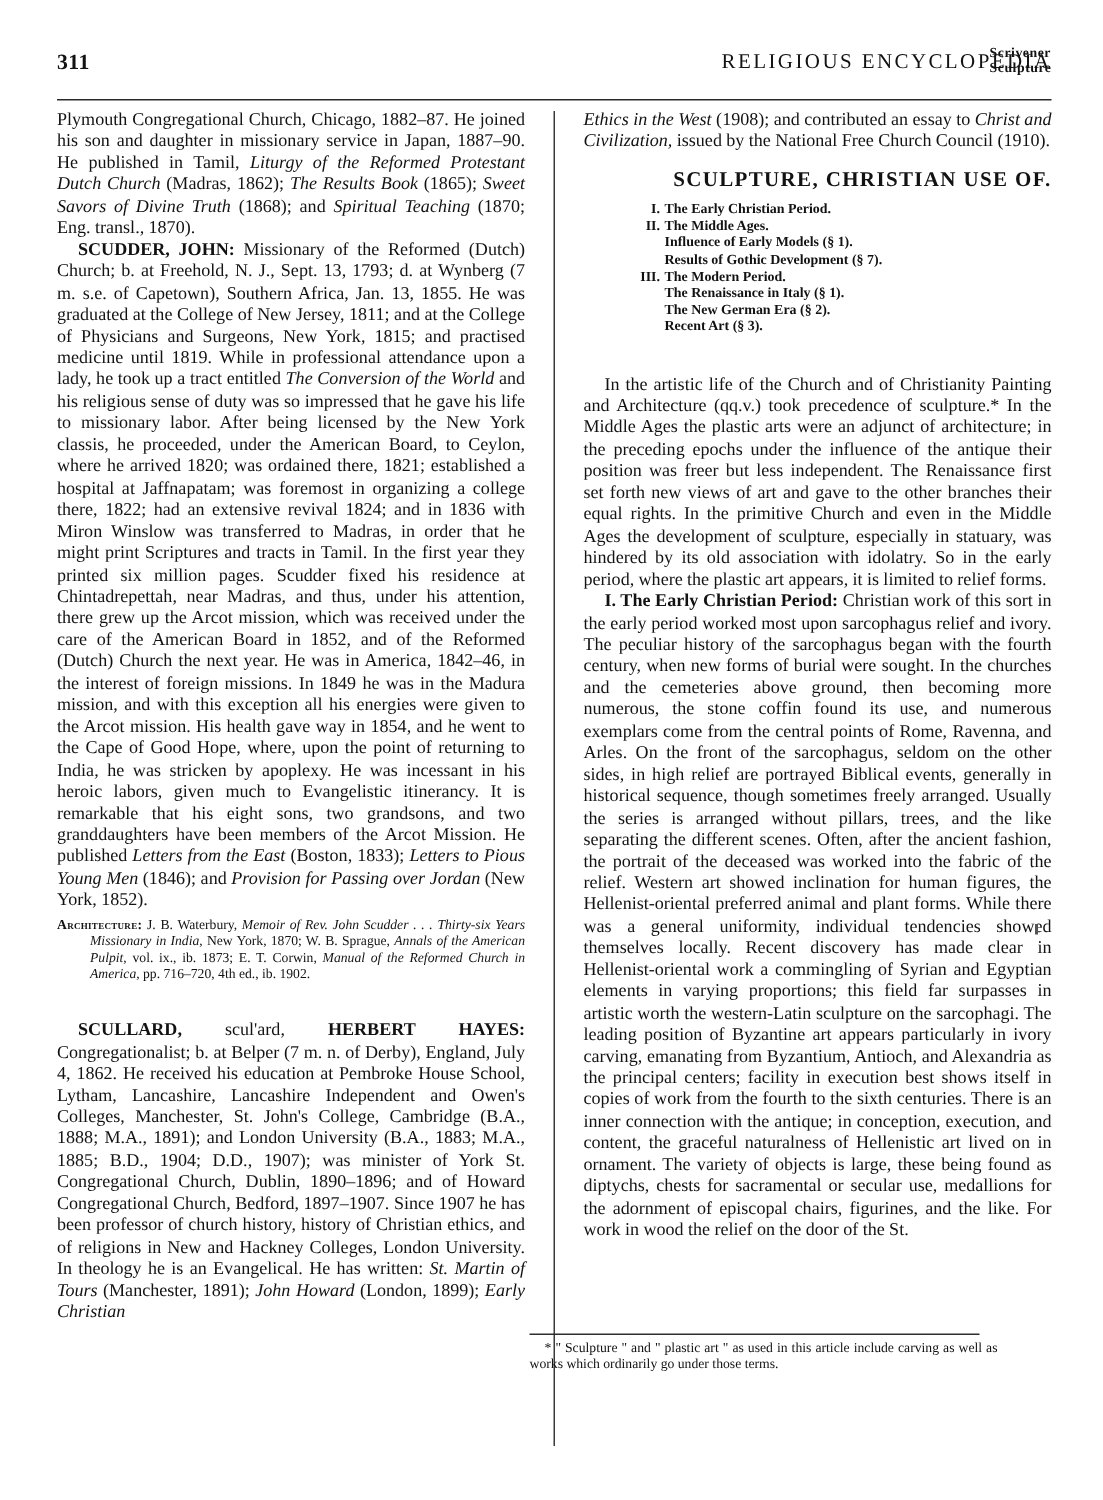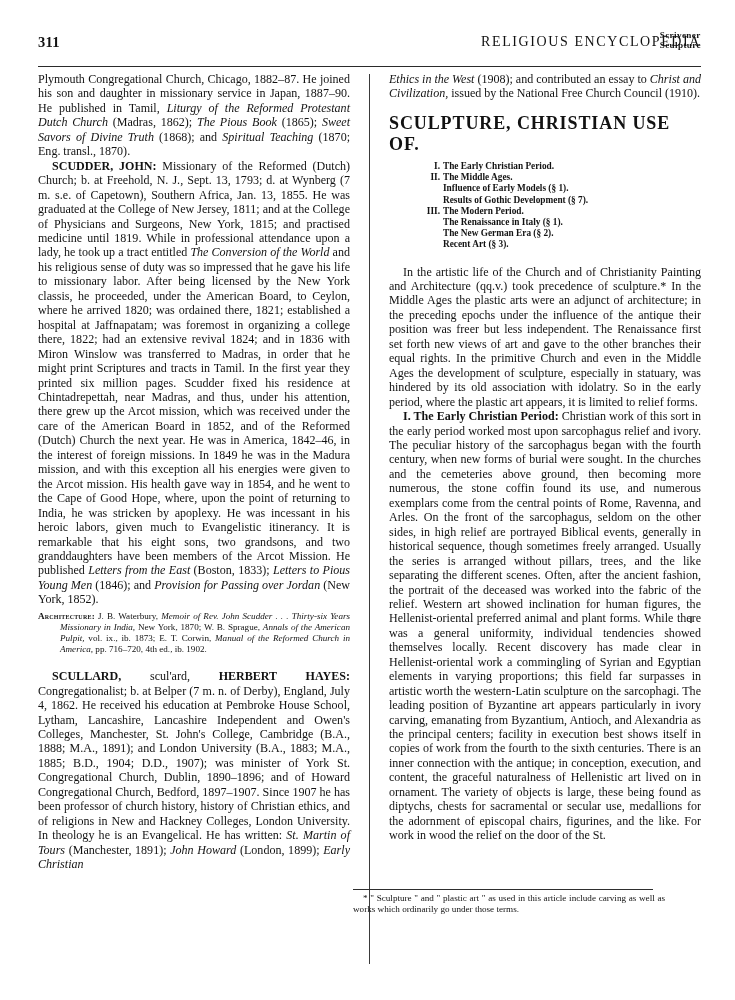--- a/index.html
+++ b/index.html
@@ -208,7 +208,7 @@
 
     <div class="col col-left">
 
-      <p class="body">Plymouth Congregational Church, Chicago, 1882–87. He joined his son and daughter in missionary service in Japan, 1887–90.  He published in Tamil, <i>Liturgy of the Reformed Protestant Dutch Church</i> (Madras, 1862);  <i>The Pious Book</i> (1865);  <i>Sweet Savors of Divine Truth</i> (1868);  and <i>Spiritual Teaching</i> (1870; Eng. transl., 1870).</p>
+      <p class="body">Plymouth Congregational Church, Chicago, 1882–87. He joined his son and daughter in missionary service in Japan, 1887–90.  He published in Tamil, <i>Liturgy of the Reformed Protestant Dutch Church</i> (Madras, 1862);  <i>The Results Book</i> (1865);  <i>Sweet Savors of Divine Truth</i> (1868);  and <i>Spiritual Teaching</i> (1870; Eng. transl., 1870).</p>
 
       <p class="body indent gap-before"><b>SCUDDER, JOHN:</b> Missionary of the Reformed (Dutch) Church;  b. at Freehold, N. J., Sept. 13, 1793;  d. at Wynberg (7 m. s.e. of Capetown), Southern Africa, Jan. 13, 1855.  He was graduated at the College of New Jersey, 1811;  and at the College of Physicians and Surgeons, New York, 1815; and practised medicine until 1819.  While in professional attendance upon a lady, he took up a tract entitled <i>The Conversion of the World</i> and his religious sense of duty was so impressed that he gave his life to missionary labor.  After being licensed by the New York classis, he proceeded, under the American Board, to Ceylon, where he arrived 1820;  was ordained there, 1821; established a hospital at Jaffnapatam;  was foremost in organizing a college there, 1822;  had an extensive revival 1824;  and in 1836 with Miron Winslow was transferred to Madras, in order that he might print Scriptures and tracts in Tamil.  In the first year they printed six million pages.  Scudder fixed his residence at Chintadrepettah, near Madras, and thus, under his attention, there grew up the Arcot mission, which was received under the care of the American Board in 1852, and of the Reformed (Dutch) Church the next year.  He was in America, 1842–46, in the interest of foreign missions.  In 1849 he was in the Madura mission, and with this exception all his energies were given to the Arcot mission.  His health gave way in 1854, and he went to the Cape of Good Hope, where, upon the point of returning to India, he was stricken by apoplexy.  He was incessant in his heroic labors, given much to Evangelistic itinerancy.  It is remarkable that his eight sons, two grandsons, and two granddaughters have been members of the Arcot Mission.  He published <i>Letters from the East</i> (Boston, 1833);  <i>Letters to Pious Young Men</i> (1846);  and <i>Provision for Passing over Jordan</i> (New York, 1852).</p>
 

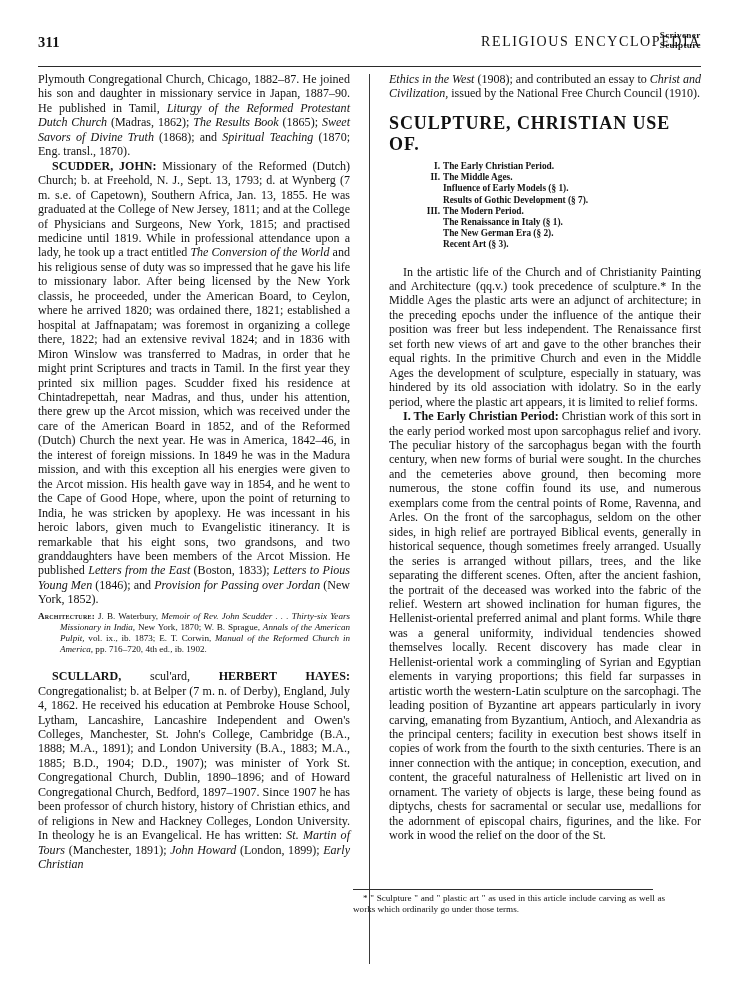--- a/index.html
+++ b/index.html
@@ -117,9 +117,9 @@
   
   .article-title {
     margin: 12px 0 6px 0;
-    text-align: left;
-    font-weight: bold;
-    font-size: 18px;
+    text-align: right;
+    font-weight: bold;
+    font-size: 14px;
     letter-spacing: 0.9px;
   }
 

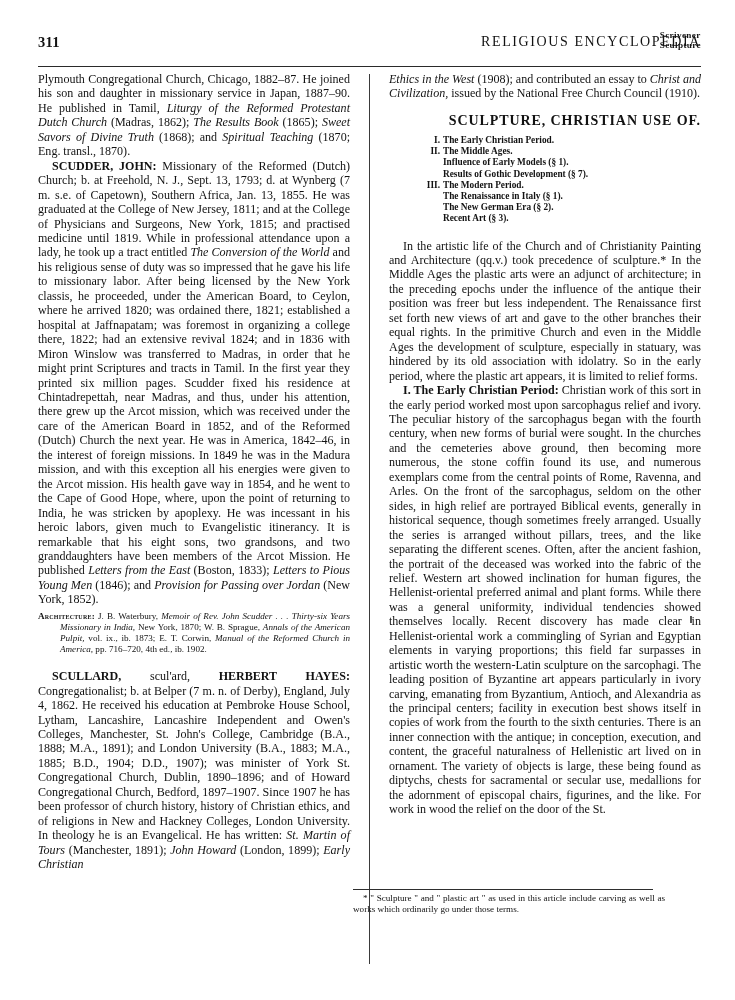--- a/index.html
+++ b/index.html
@@ -110,7 +110,7 @@
   }
   p.body + p.body { margin-top: 0px; }
   p.indent { text-indent: 14px; }
-  p.gap-before { margin-top: 14px; }
+  p.gap-before { margin-top: 24px; }
 
   i, .it { font-style: italic; }
 

